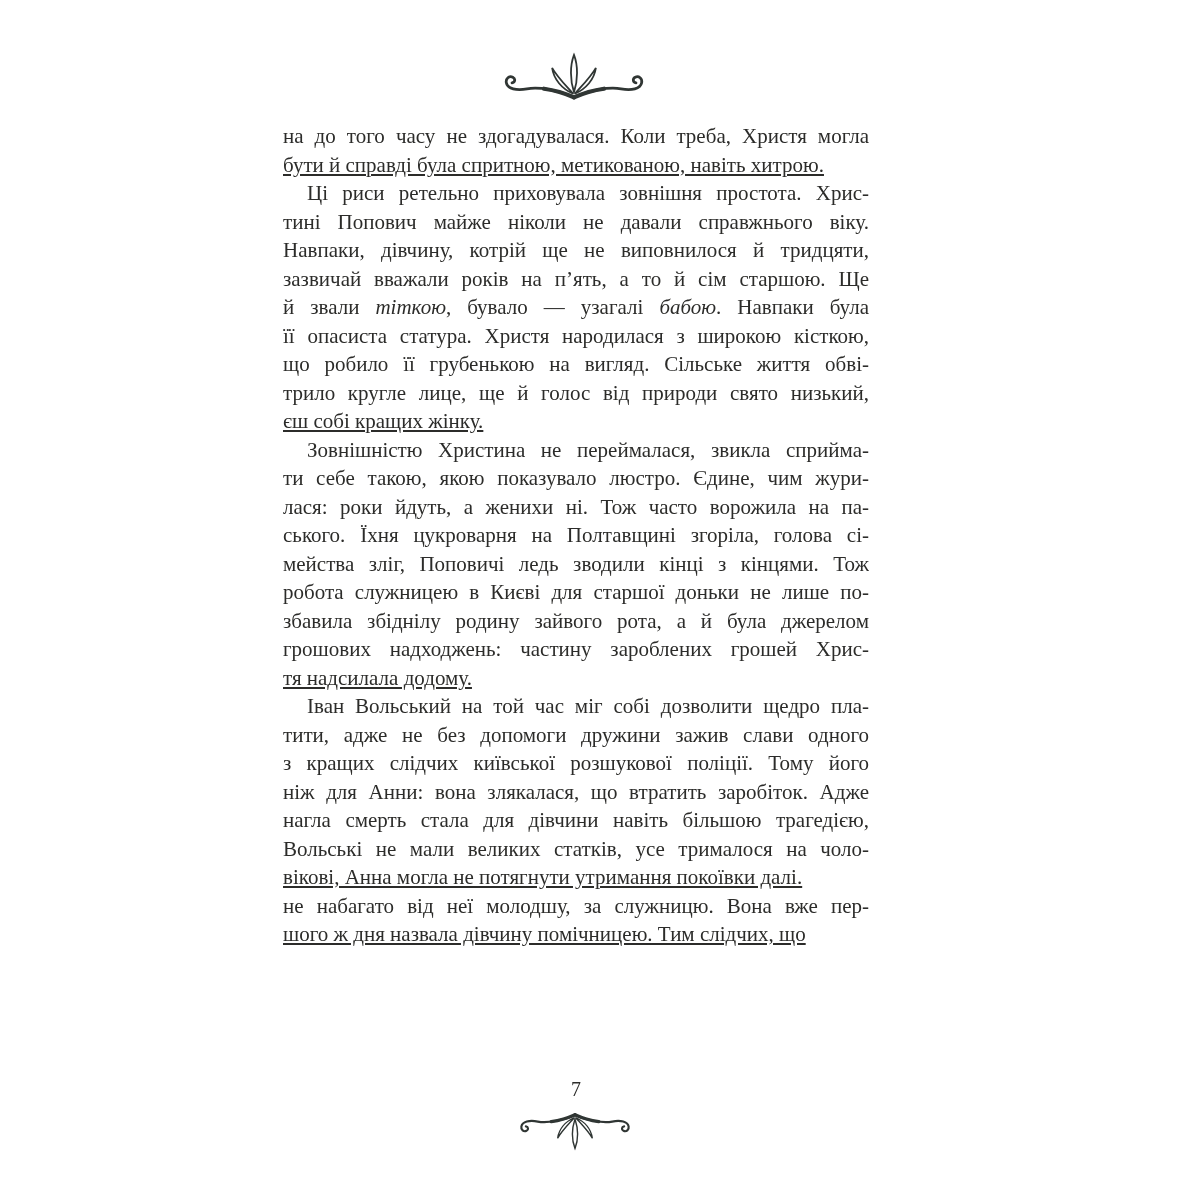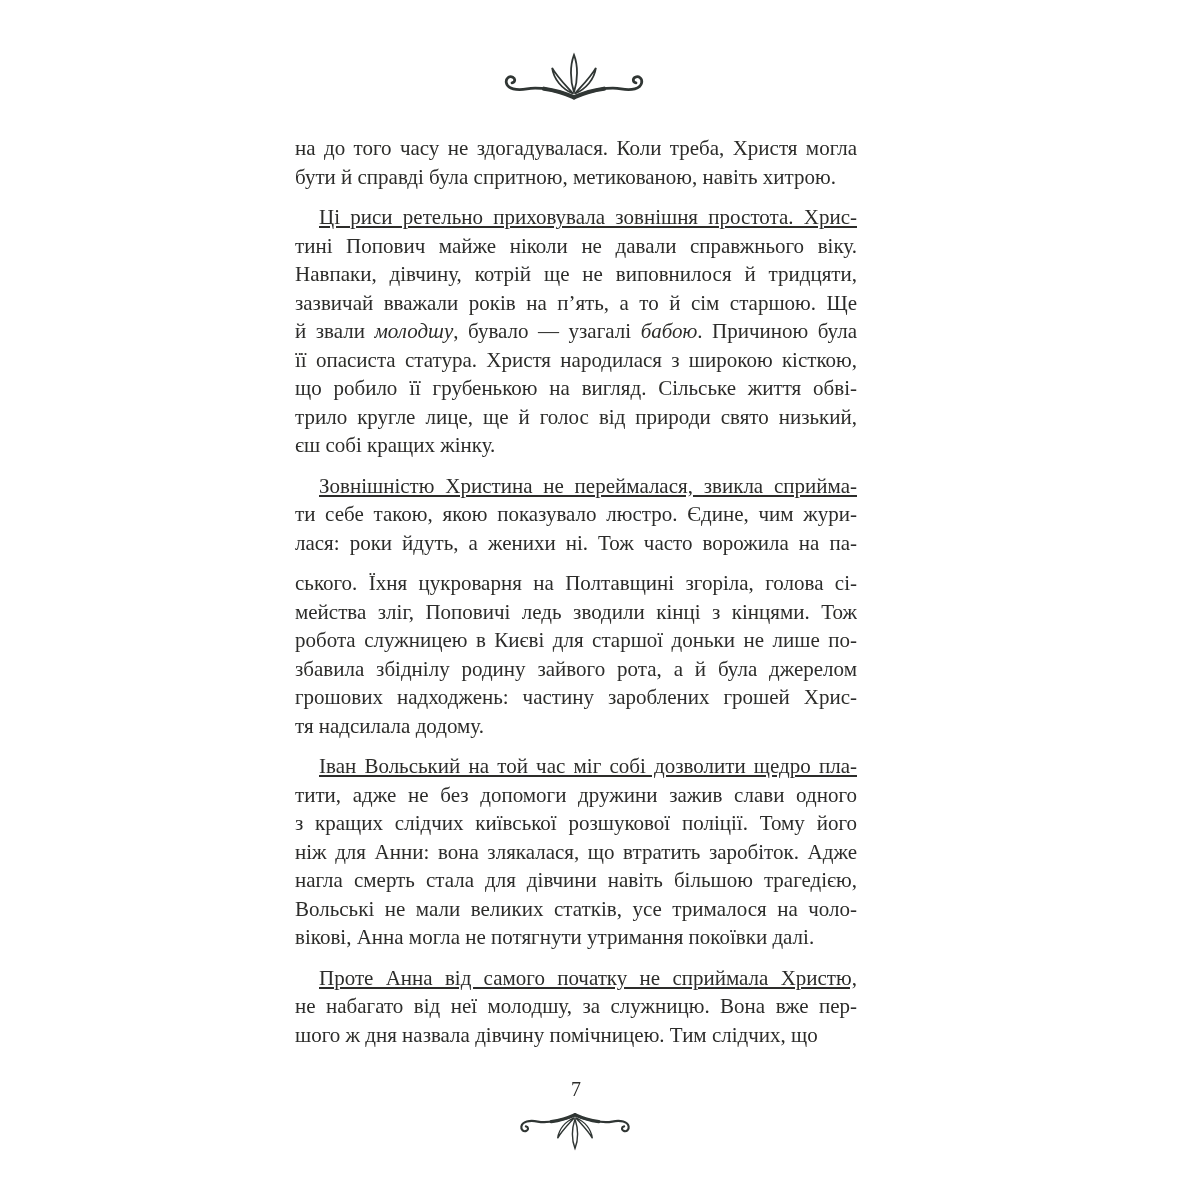--- a/index.html
+++ b/index.html
@@ -24,7 +24,7 @@
     color: #2c2c2a;
     font-size: 21px;
   }
-  .paragraph { margin: 12px; }
+  .paragraph { margin: 0; }
   .line {
     line-height: 28.5px;
     height: 28.5px;

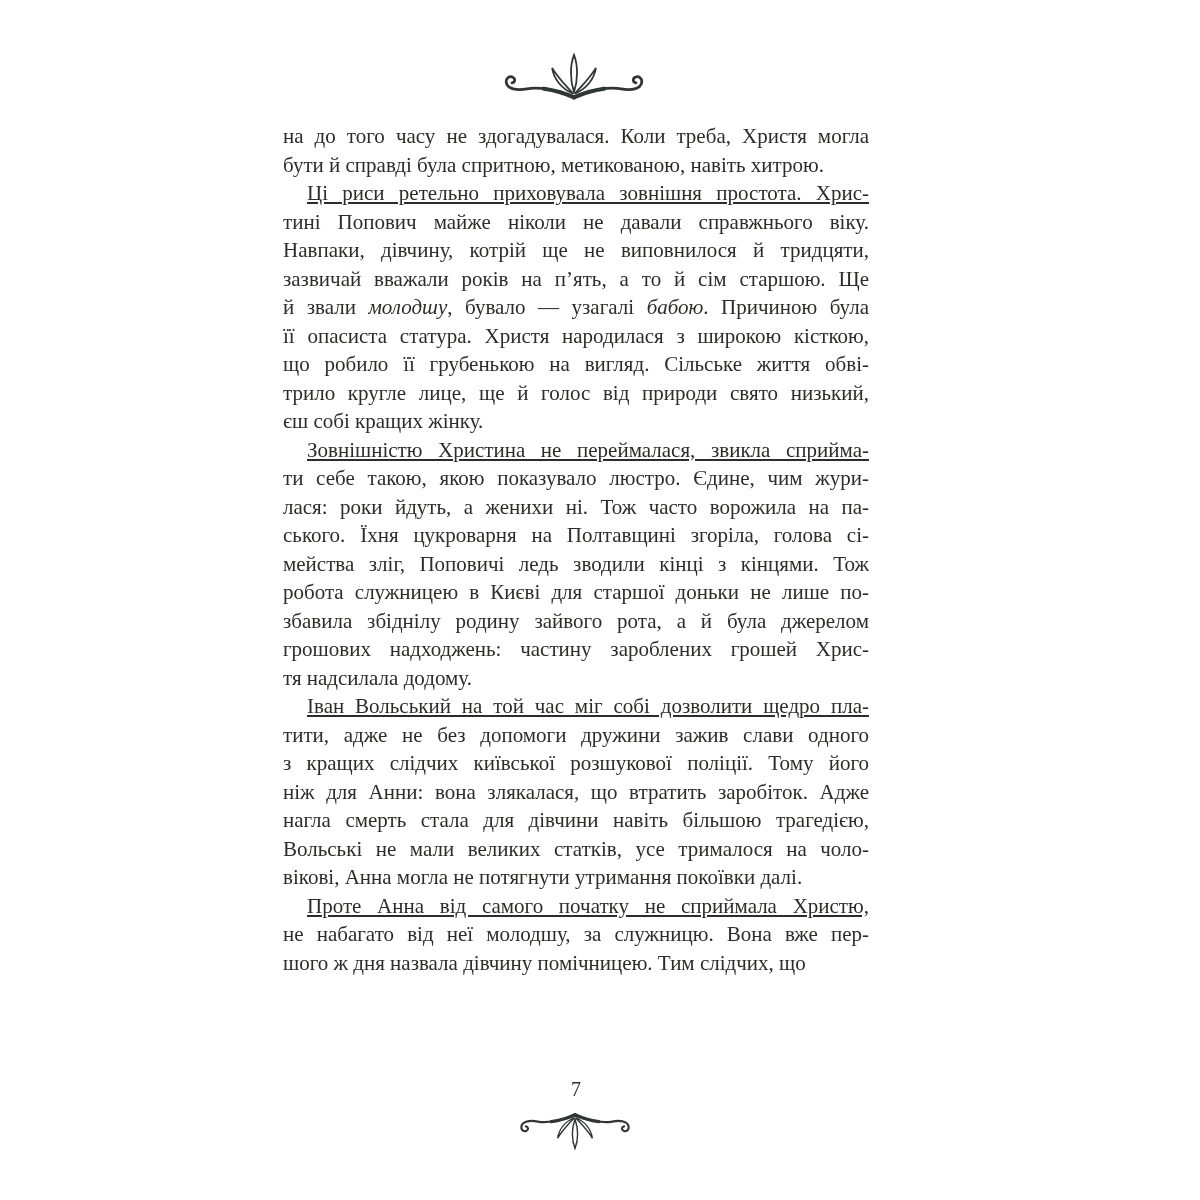--- a/index.html
+++ b/index.html
@@ -34,7 +34,7 @@
     white-space: normal;
     overflow: hidden;
   }
-  .line.last { text-align-last: left; }
+  .line.last { text-align-last: left; text-decoration: underline; }
   .line.indent { text-indent: 24px; text-decoration: underline; }
   .line i { font-style: italic; }
   .page-number {

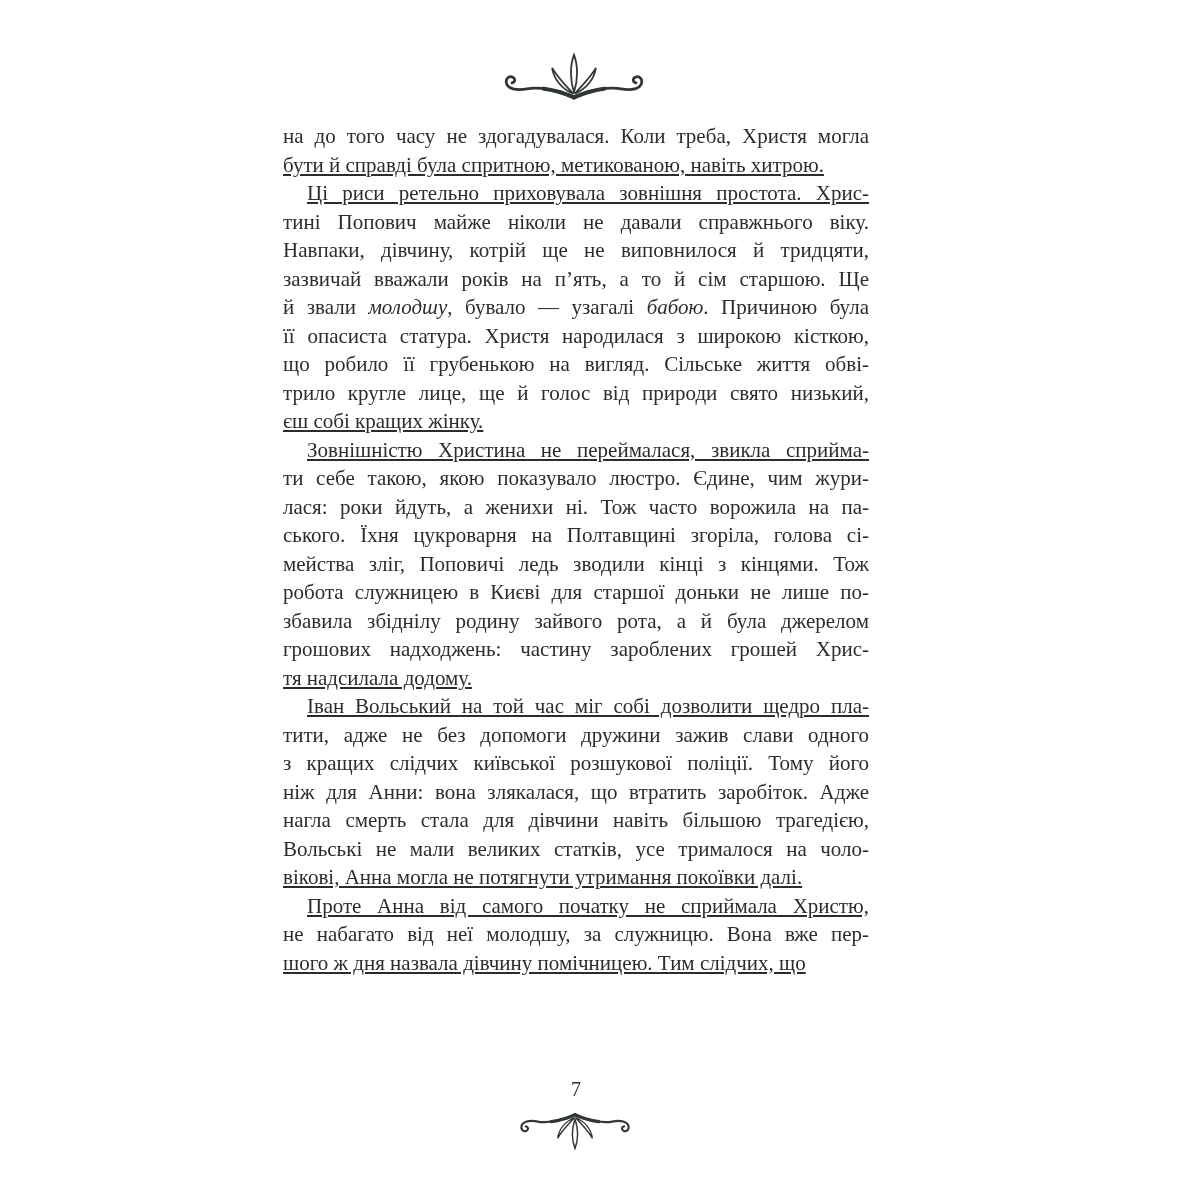--- a/index.html
+++ b/index.html
@@ -35,7 +35,7 @@
     overflow: hidden;
   }
   .line.last { text-align-last: left; text-decoration: underline; }
-  .line.indent { text-indent: 24px; text-decoration: underline; }
+  .line.indent { text-indent: 24px; }
   .line i { font-style: italic; }
   .page-number {
     position: absolute;

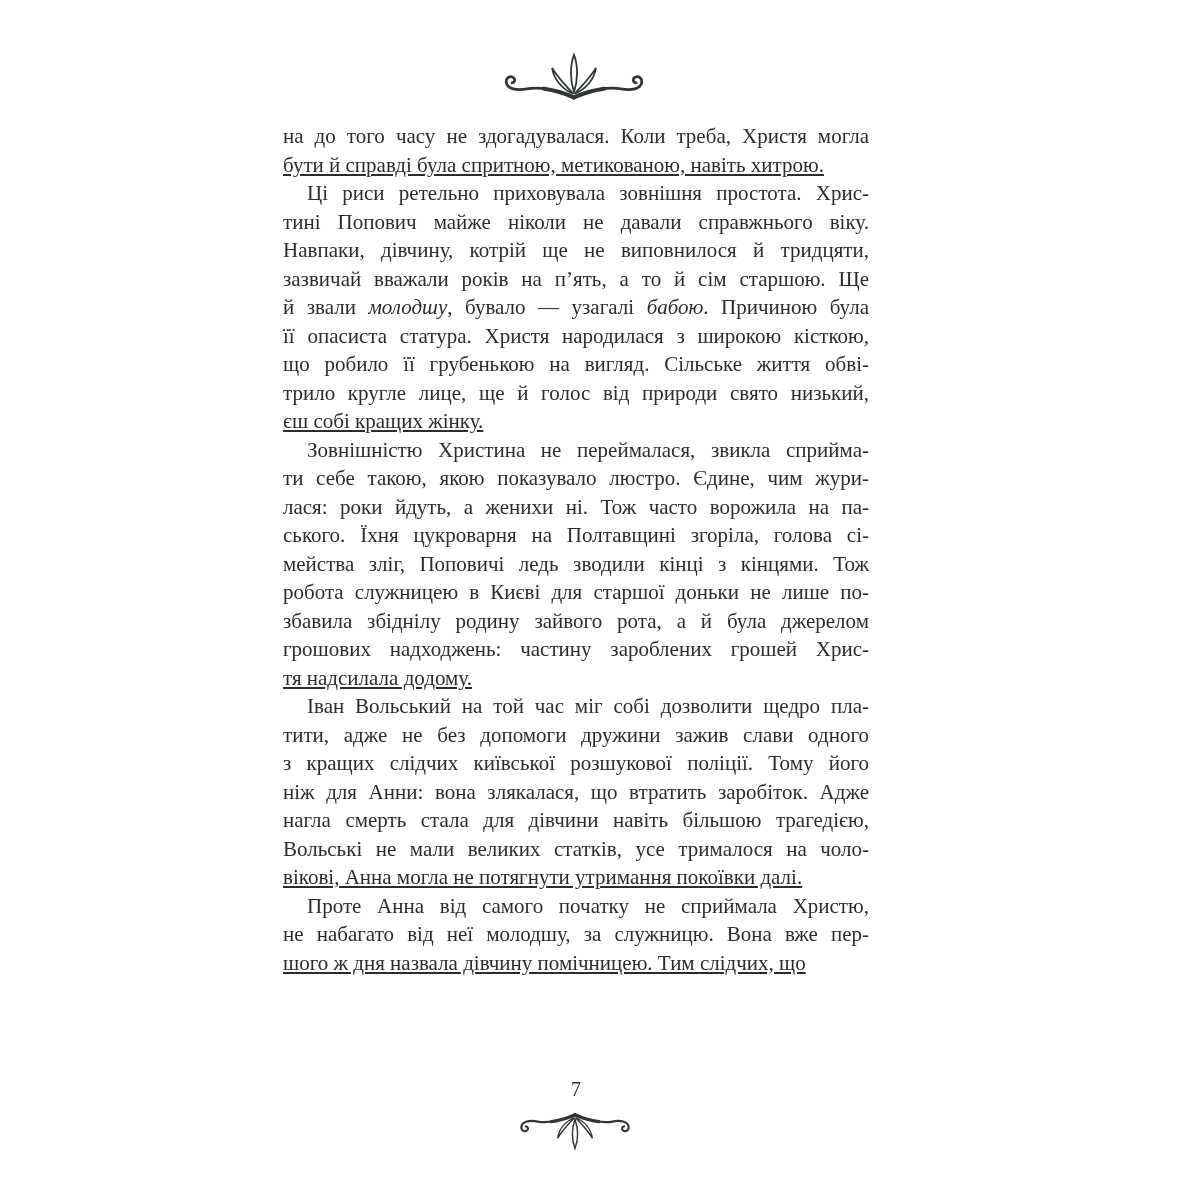--- a/index.html
+++ b/index.html
@@ -75,7 +75,7 @@
       <div class="line"><span>тині Попович майже ніколи не давали справжнього віку.</span></div>
       <div class="line"><span>Навпаки, дівчину, котрій ще не виповнилося й тридцяти,</span></div>
       <div class="line"><span>зазвичай вважали років на п’ять, а то й сім старшою. Ще</span></div>
-      <div class="line"><span>й звали </span><i>молодшу</i><span>, бувало — узагалі </span><i>бабою</i><span>. Причиною була</span></div>
+      <div class="line"><span>й звали </span><i>тіткою</i><span>, бувало — узагалі </span><i>бабою</i><span>. Причиною була</span></div>
       <div class="line"><span>її опасиста статура. Христя народилася з широкою кісткою,</span></div>
       <div class="line"><span>що робило її грубенькою на вигляд. Сільське життя обві-</span></div>
       <div class="line"><span>трило кругле лице, ще й голос від природи свято низький,</span></div>

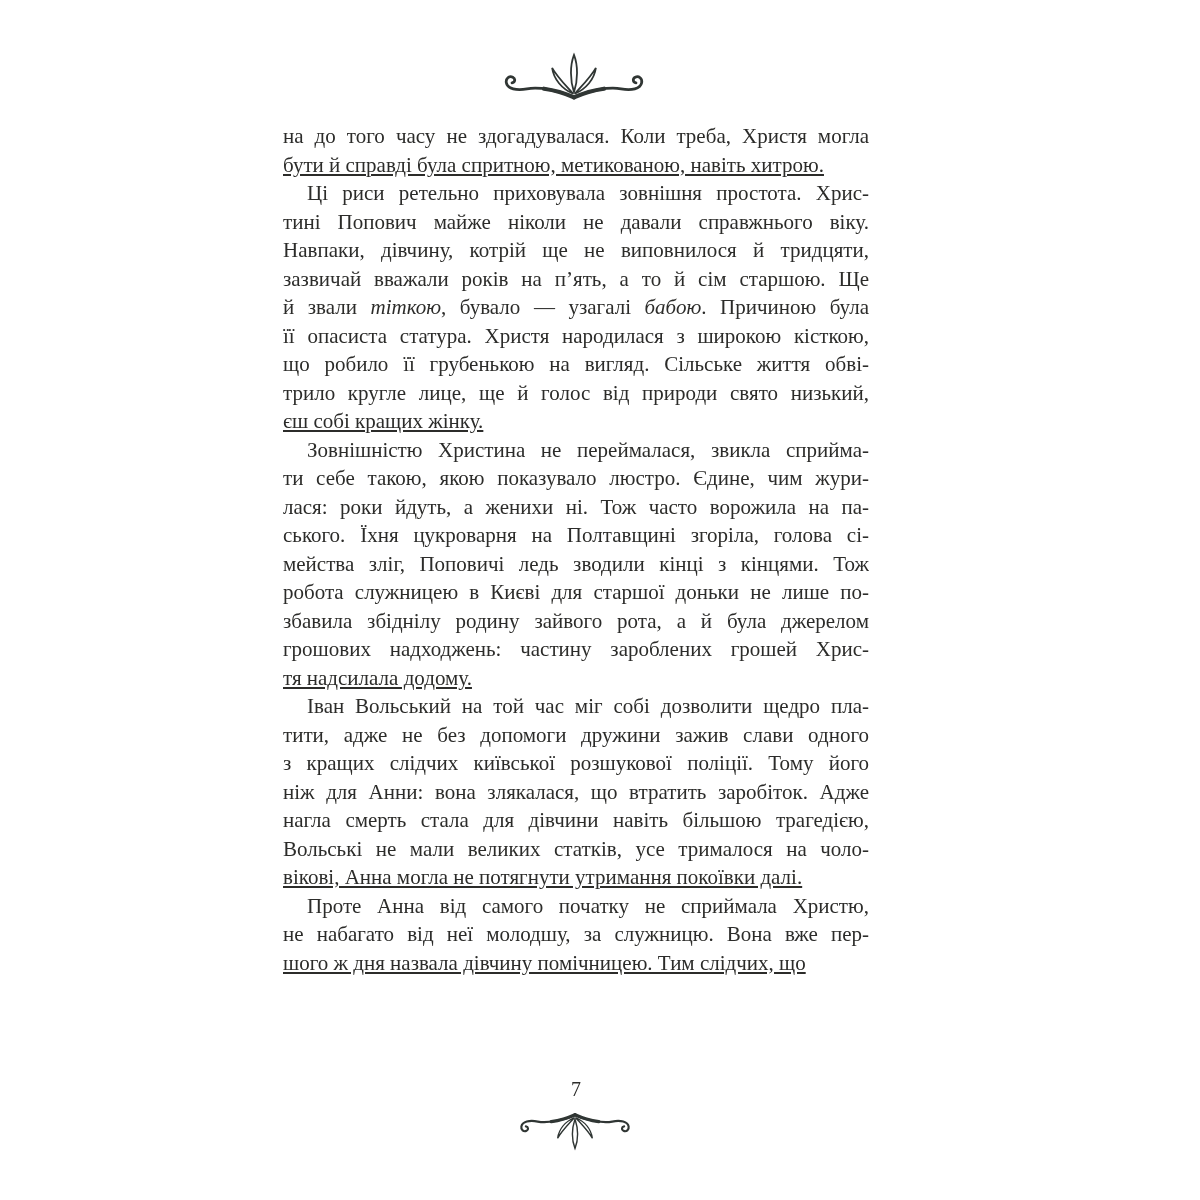--- a/index.html
+++ b/index.html
@@ -75,7 +75,7 @@
       <div class="line"><span>тині Попович майже ніколи не давали справжнього віку.</span></div>
       <div class="line"><span>Навпаки, дівчину, котрій ще не виповнилося й тридцяти,</span></div>
       <div class="line"><span>зазвичай вважали років на п’ять, а то й сім старшою. Ще</span></div>
-      <div class="line"><span>й звали </span><i>тіткою</i><span>, бувало — узагалі </span><i>бабою</i><span>. Причиною була</span></div>
+      <div class="line"><span>й звали </span><i>тіткою</i><span>, бувало — узагалі </span><i>бабою</i><span>. Навпаки була</span></div>
       <div class="line"><span>її опасиста статура. Христя народилася з широкою кісткою,</span></div>
       <div class="line"><span>що робило її грубенькою на вигляд. Сільське життя обві-</span></div>
       <div class="line"><span>трило кругле лице, ще й голос від природи свято низький,</span></div>

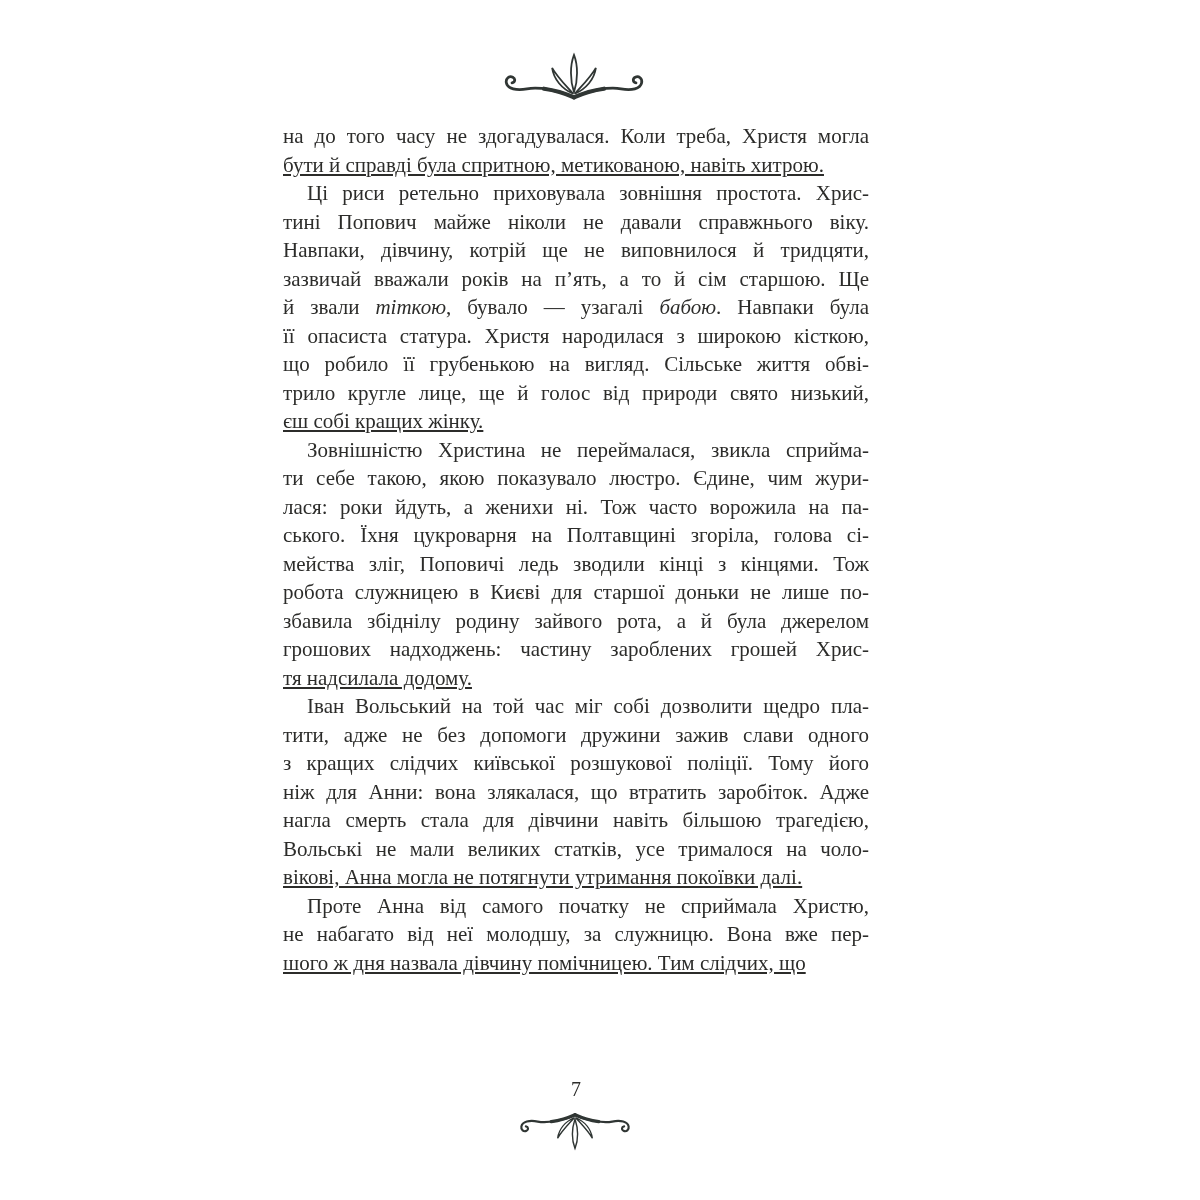--- a/index.html
+++ b/index.html
@@ -104,7 +104,6 @@
       <div class="line last"><span>вікові, Анна могла не потягнути утримання покоївки далі.</span></div>
     </div>
     <div class="paragraph">
-      <div class="line indent"><span>Проте Анна від самого початку не сприймала Христю,</span></div>
       <div class="line"><span>не набагато від неї молодшу, за служницю. Вона вже пер-</span></div>
       <div class="line last"><span>шого ж дня назвала дівчину помічницею. Тим слідчих, що</span></div>
     </div>

